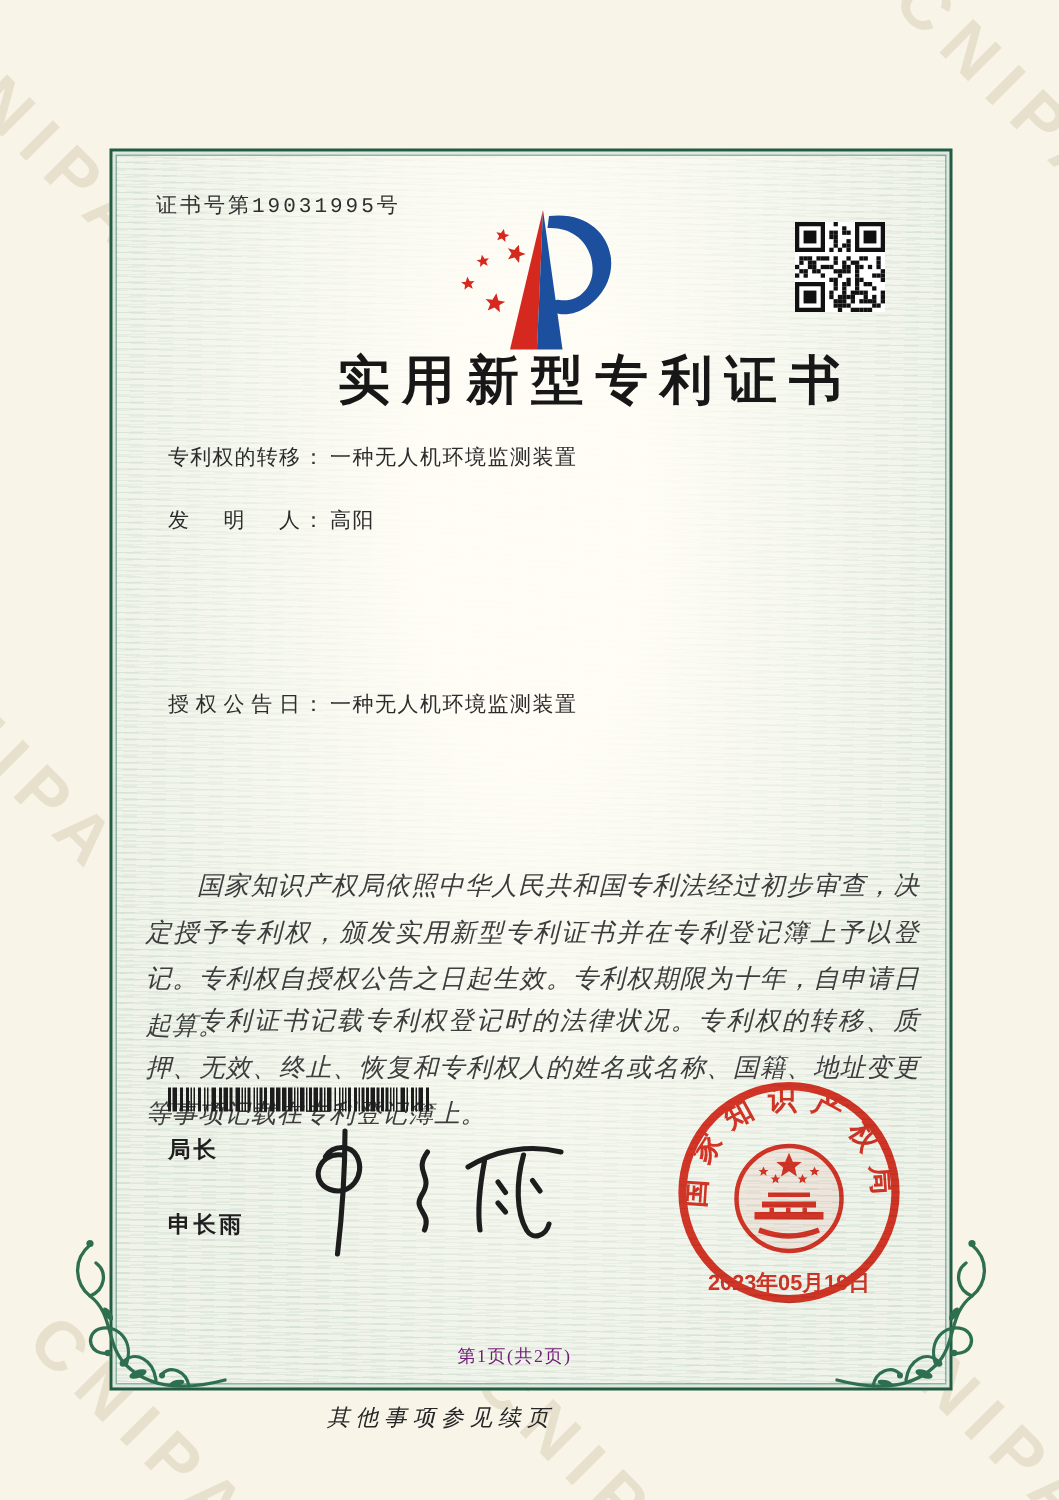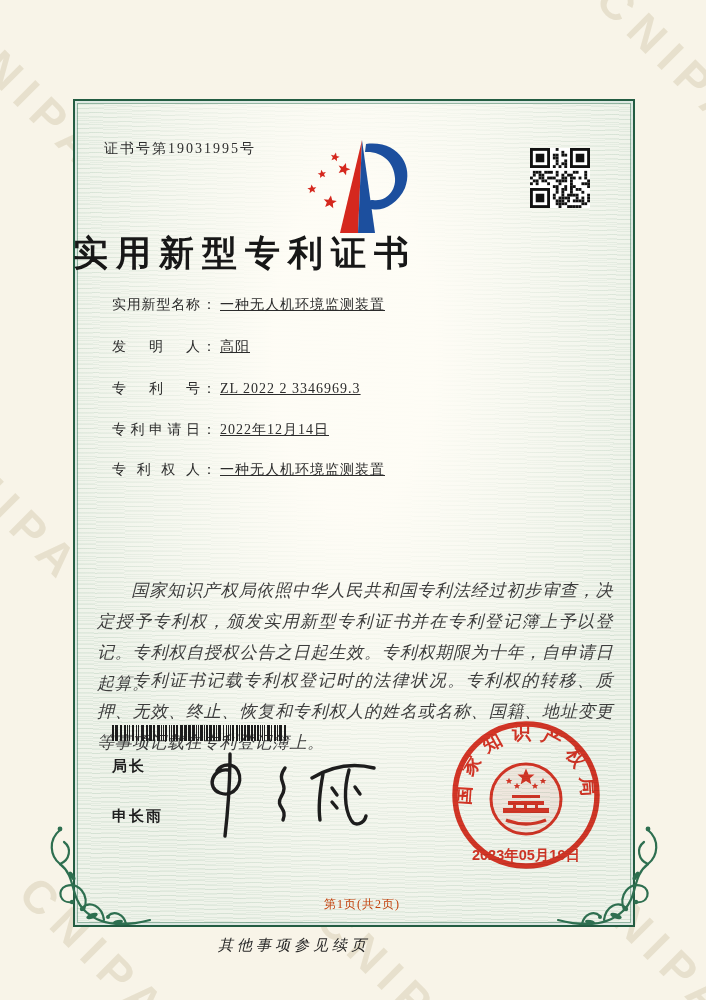--- a/index.html
+++ b/index.html
@@ -21,7 +21,7 @@
         repeating-linear-gradient(2deg, rgba(125,168,138,.14) 0 1px, rgba(0,0,0,0) 1px 4px),
         repeating-linear-gradient(358deg, rgba(125,168,138,.10) 0 1px, rgba(0,0,0,0) 1px 5px);}
 
-  .certno{position:absolute;left:104px;top:140px;font-size:14px;letter-spacing:2px;color:#2e2e2e;}
+  .certno{position:absolute;left:104px;top:128px;font-size:14px;letter-spacing:2px;color:#2e2e2e;font-family:Liberation Mono, monospace;}
   .title{position:absolute;left:73px;top:230px;width:496px;text-align:left;
       font-size:35px;font-weight:bold;letter-spacing:8px;color:#171717;}
 

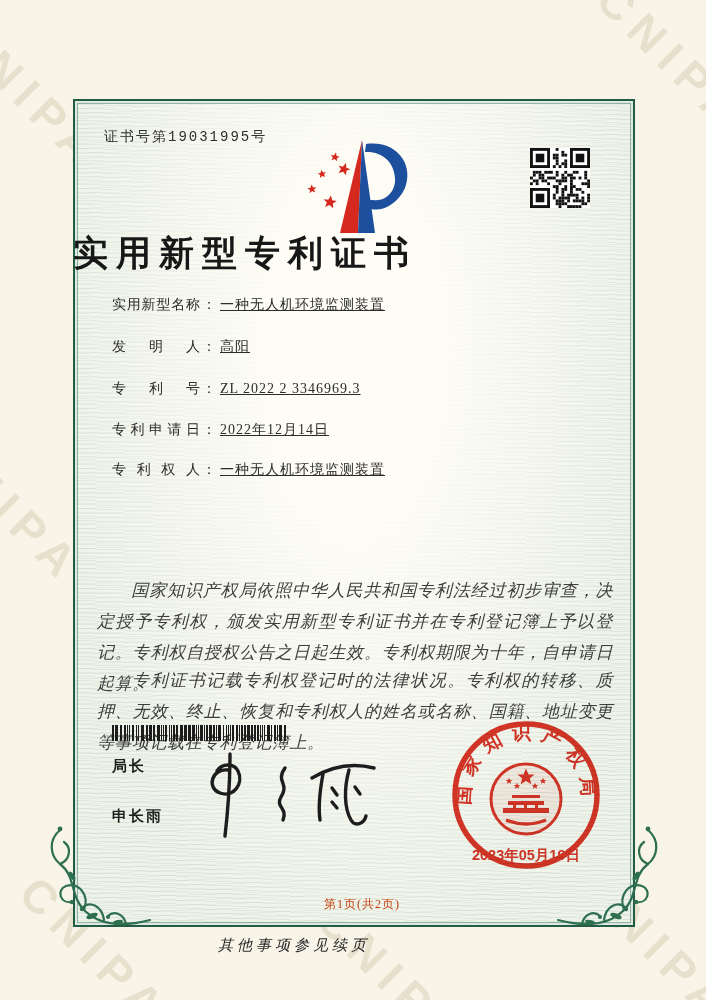--- a/index.html
+++ b/index.html
@@ -22,7 +22,7 @@
         repeating-linear-gradient(358deg, rgba(125,168,138,.10) 0 1px, rgba(0,0,0,0) 1px 5px);}
 
   .certno{position:absolute;left:104px;top:128px;font-size:14px;letter-spacing:2px;color:#2e2e2e;font-family:Liberation Mono, monospace;}
-  .title{position:absolute;left:73px;top:230px;width:496px;text-align:left;
+  .title{position:absolute;left:73px;top:230px;width:496px;text-align:right;
       font-size:35px;font-weight:bold;letter-spacing:8px;color:#171717;}
 
   .frow{position:absolute;left:112px;font-size:14px;color:#2c2c2c;white-space:nowrap;}

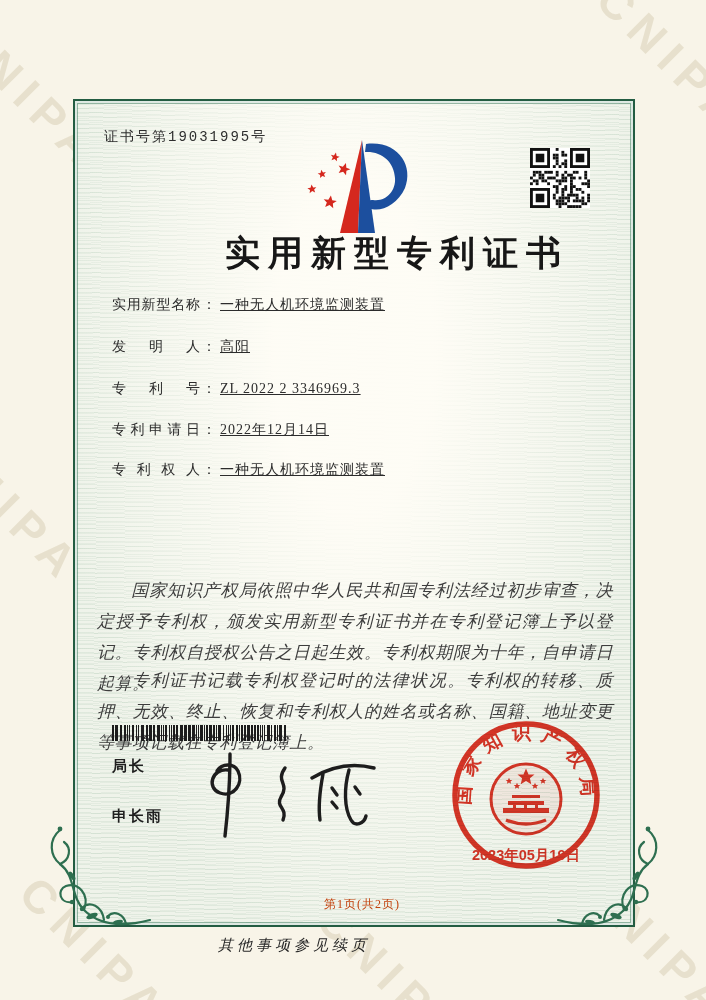--- a/index.html
+++ b/index.html
@@ -258,7 +258,7 @@
   <div class="title">实用新型专利证书</div>
 
   <div class="frow" style="top:296px">
-    <span class="flabel">实用新型名称</span><span class="colon">：</span><span class="fval">一种无人机环境监测装置</span>
+    <span class="flabel">专利权的转移</span><span class="colon">：</span><span class="fval">一种无人机环境监测装置</span>
   </div>
   <div class="frow" style="top:338px">
     <span class="flabel">发明人</span><span class="colon">：</span><span class="fval">高阳</span>

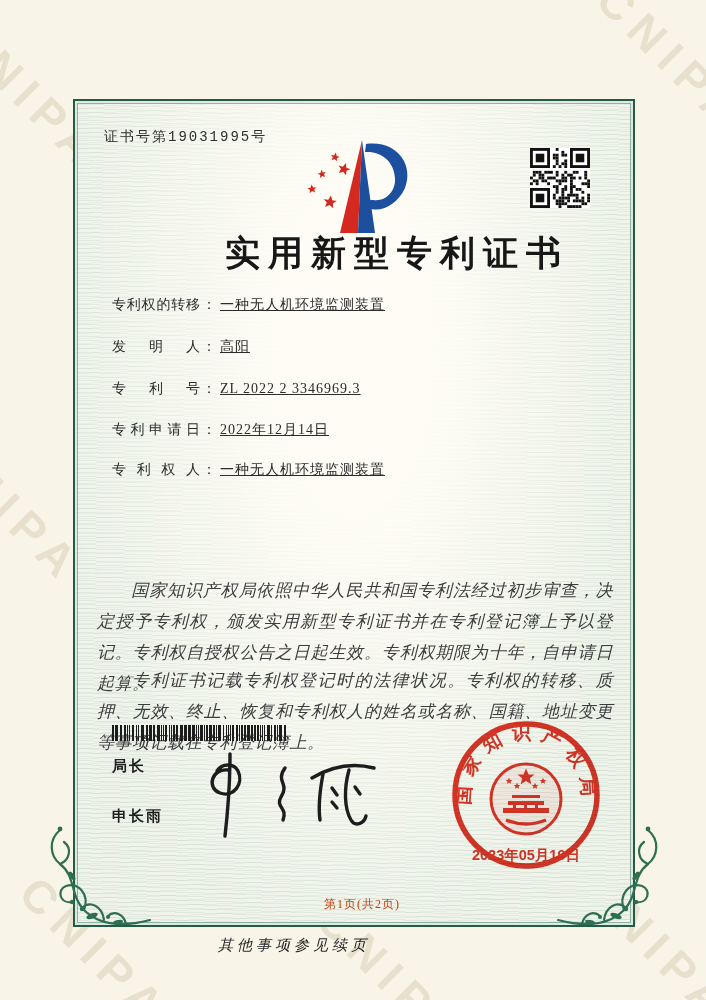--- a/index.html
+++ b/index.html
@@ -29,7 +29,7 @@
   .flabel{display:inline-block;width:88px;text-align:justify;text-align-last:justify;
       -moz-text-align-last:justify;text-justify:inter-character;vertical-align:top;}
   .colon{display:inline-block;margin:0 4px 0 2px;}
-  .fval{letter-spacing:1px;text-decoration:underline;}
+  .fval{letter-spacing:1px;}
   .addrval{display:inline-block;white-space:normal;width:408px;vertical-align:top;
       letter-spacing:1px;line-height:21px;}
   .pair2{position:absolute;left:385px;top:0;}

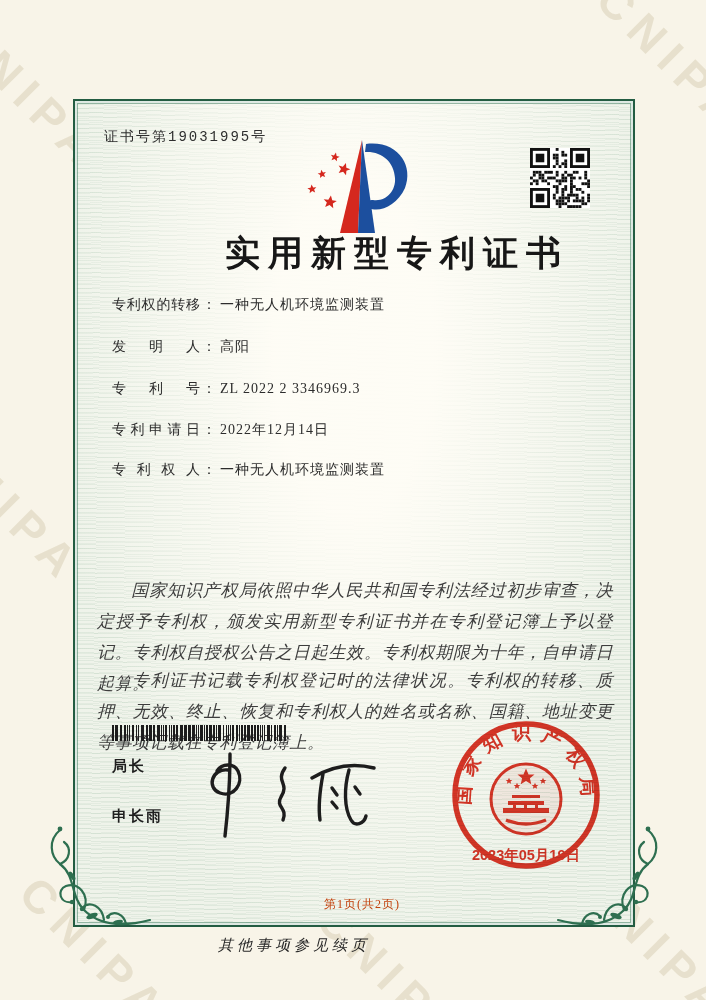--- a/index.html
+++ b/index.html
@@ -263,9 +263,6 @@
   <div class="frow" style="top:338px">
     <span class="flabel">发明人</span><span class="colon">：</span><span class="fval">高阳</span>
   </div>
-  <div class="frow" style="top:380px">
-    <span class="flabel">专利号</span><span class="colon">：</span><span class="fval">ZL 2022 2 3346969.3</span>
-  </div>
   <div class="frow" style="top:421px">
     <span class="flabel">专利申请日</span><span class="colon">：</span><span class="fval">2022年12月14日</span>
   </div>

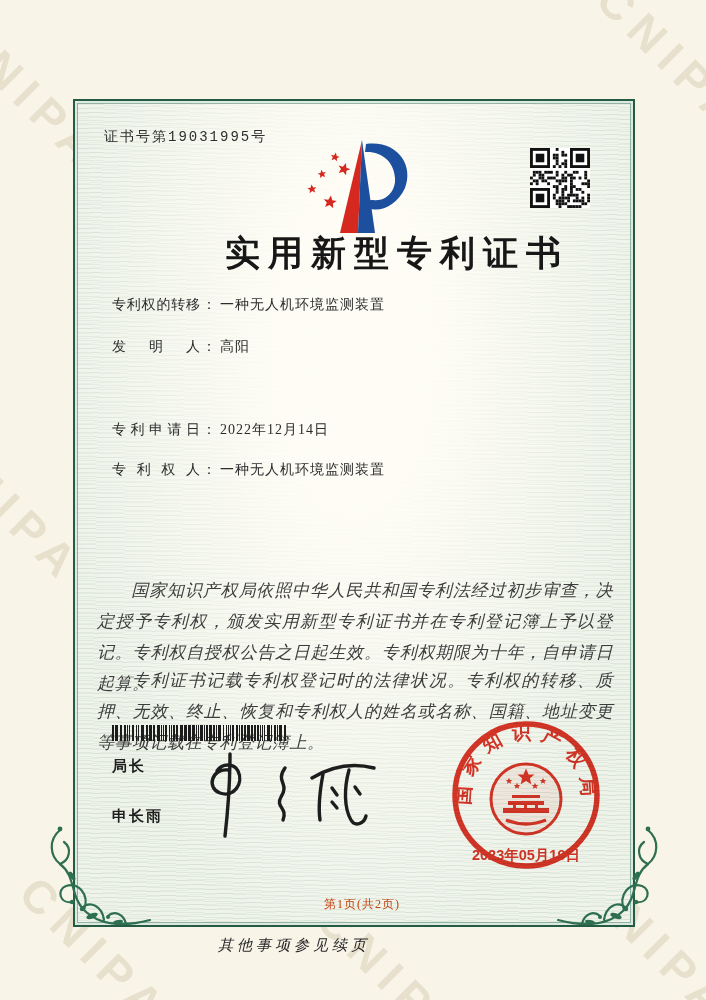--- a/index.html
+++ b/index.html
@@ -263,9 +263,6 @@
   <div class="frow" style="top:338px">
     <span class="flabel">发明人</span><span class="colon">：</span><span class="fval">高阳</span>
   </div>
-  <div class="frow" style="top:421px">
-    <span class="flabel">专利申请日</span><span class="colon">：</span><span class="fval">2022年12月14日</span>
-  </div>
   <div class="frow" style="top:461px">
     <span class="flabel">专利权人</span><span class="colon">：</span><span class="fval">一种无人机环境监测装置</span>
   </div>

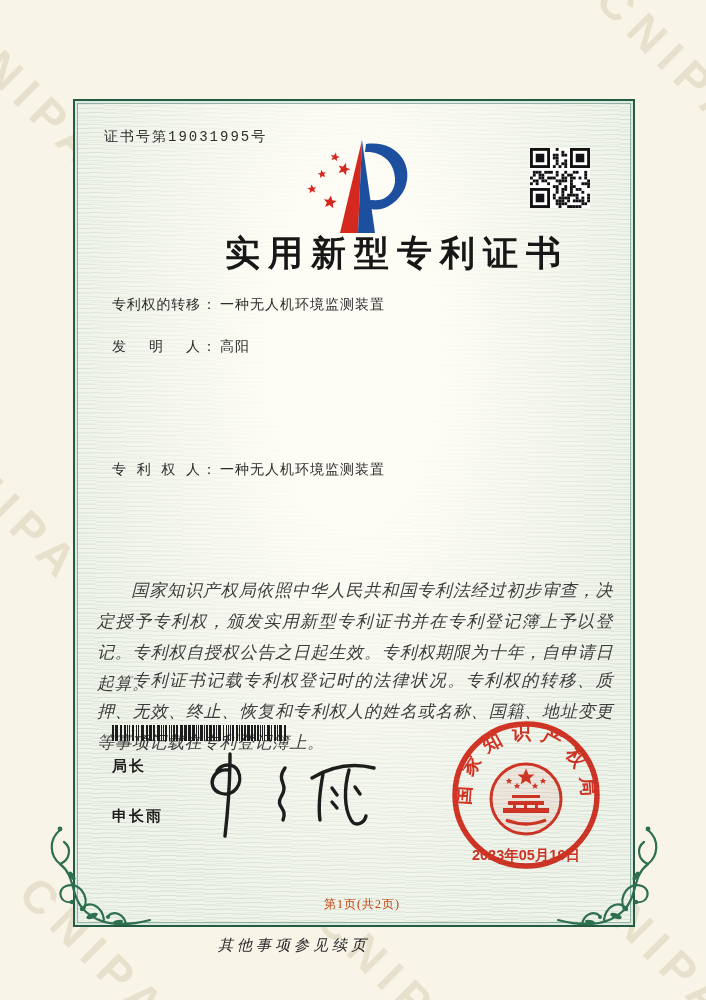--- a/index.html
+++ b/index.html
@@ -264,7 +264,7 @@
     <span class="flabel">发明人</span><span class="colon">：</span><span class="fval">高阳</span>
   </div>
   <div class="frow" style="top:461px">
-    <span class="flabel">专利权人</span><span class="colon">：</span><span class="fval">一种无人机环境监测装置</span>
+    <span class="flabel">授权公告日</span><span class="colon">：</span><span class="fval">一种无人机环境监测装置</span>
   </div>
 
   <div class="law" style="top:575px"><span class="ind"></span><span>国家知识产权局依照中华人民共和国专利法经过初步审查，决定授予专利权，颁发实用新型专利证书并在专利登记簿上予以登记。专利权自授权公告之日起生效。专利权期限为十年，自申请日起算。</span></div>

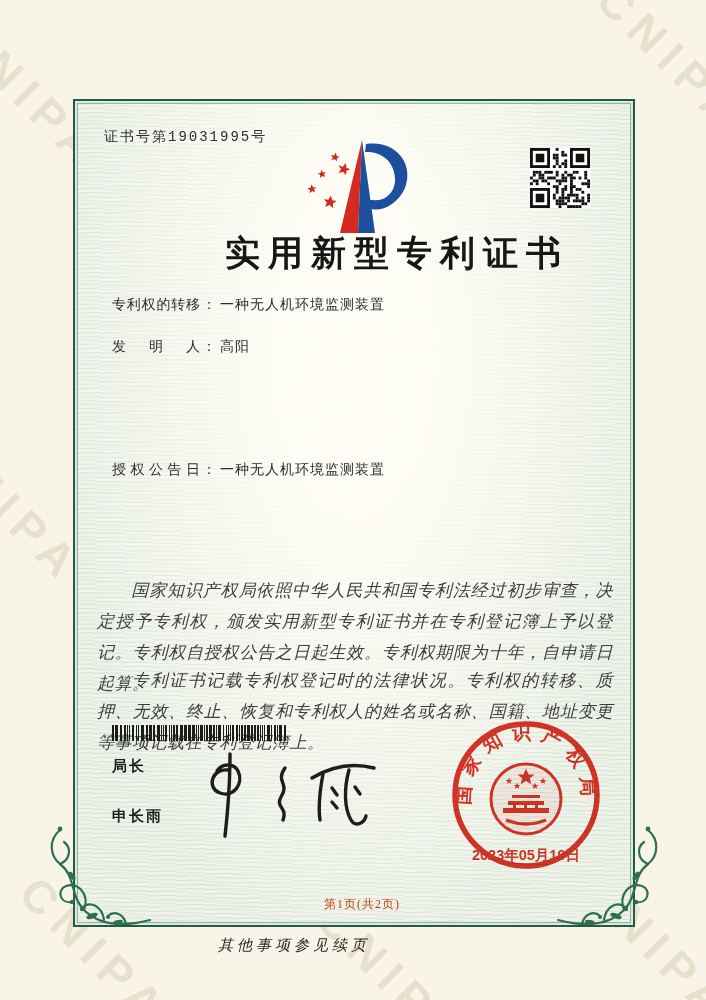--- a/index.html
+++ b/index.html
@@ -51,8 +51,8 @@
   .logo{position:absolute;left:300px;top:136px;}
   .flourish{position:absolute;}
 
-  .pageno{position:absolute;left:81px;top:896px;width:562px;text-align:center;
-      font-size:12px;color:#c2410c;letter-spacing:1px;}
+  .pageno{position:absolute;left:62px;top:896px;width:562px;text-align:center;
+      font-size:12px;color:#701a75;letter-spacing:1px;}
   .footnote{position:absolute;left:0;top:936px;width:588px;text-align:center;font-size:15px;
       font-style:italic;color:#262626;letter-spacing:4px;}
 </style>

